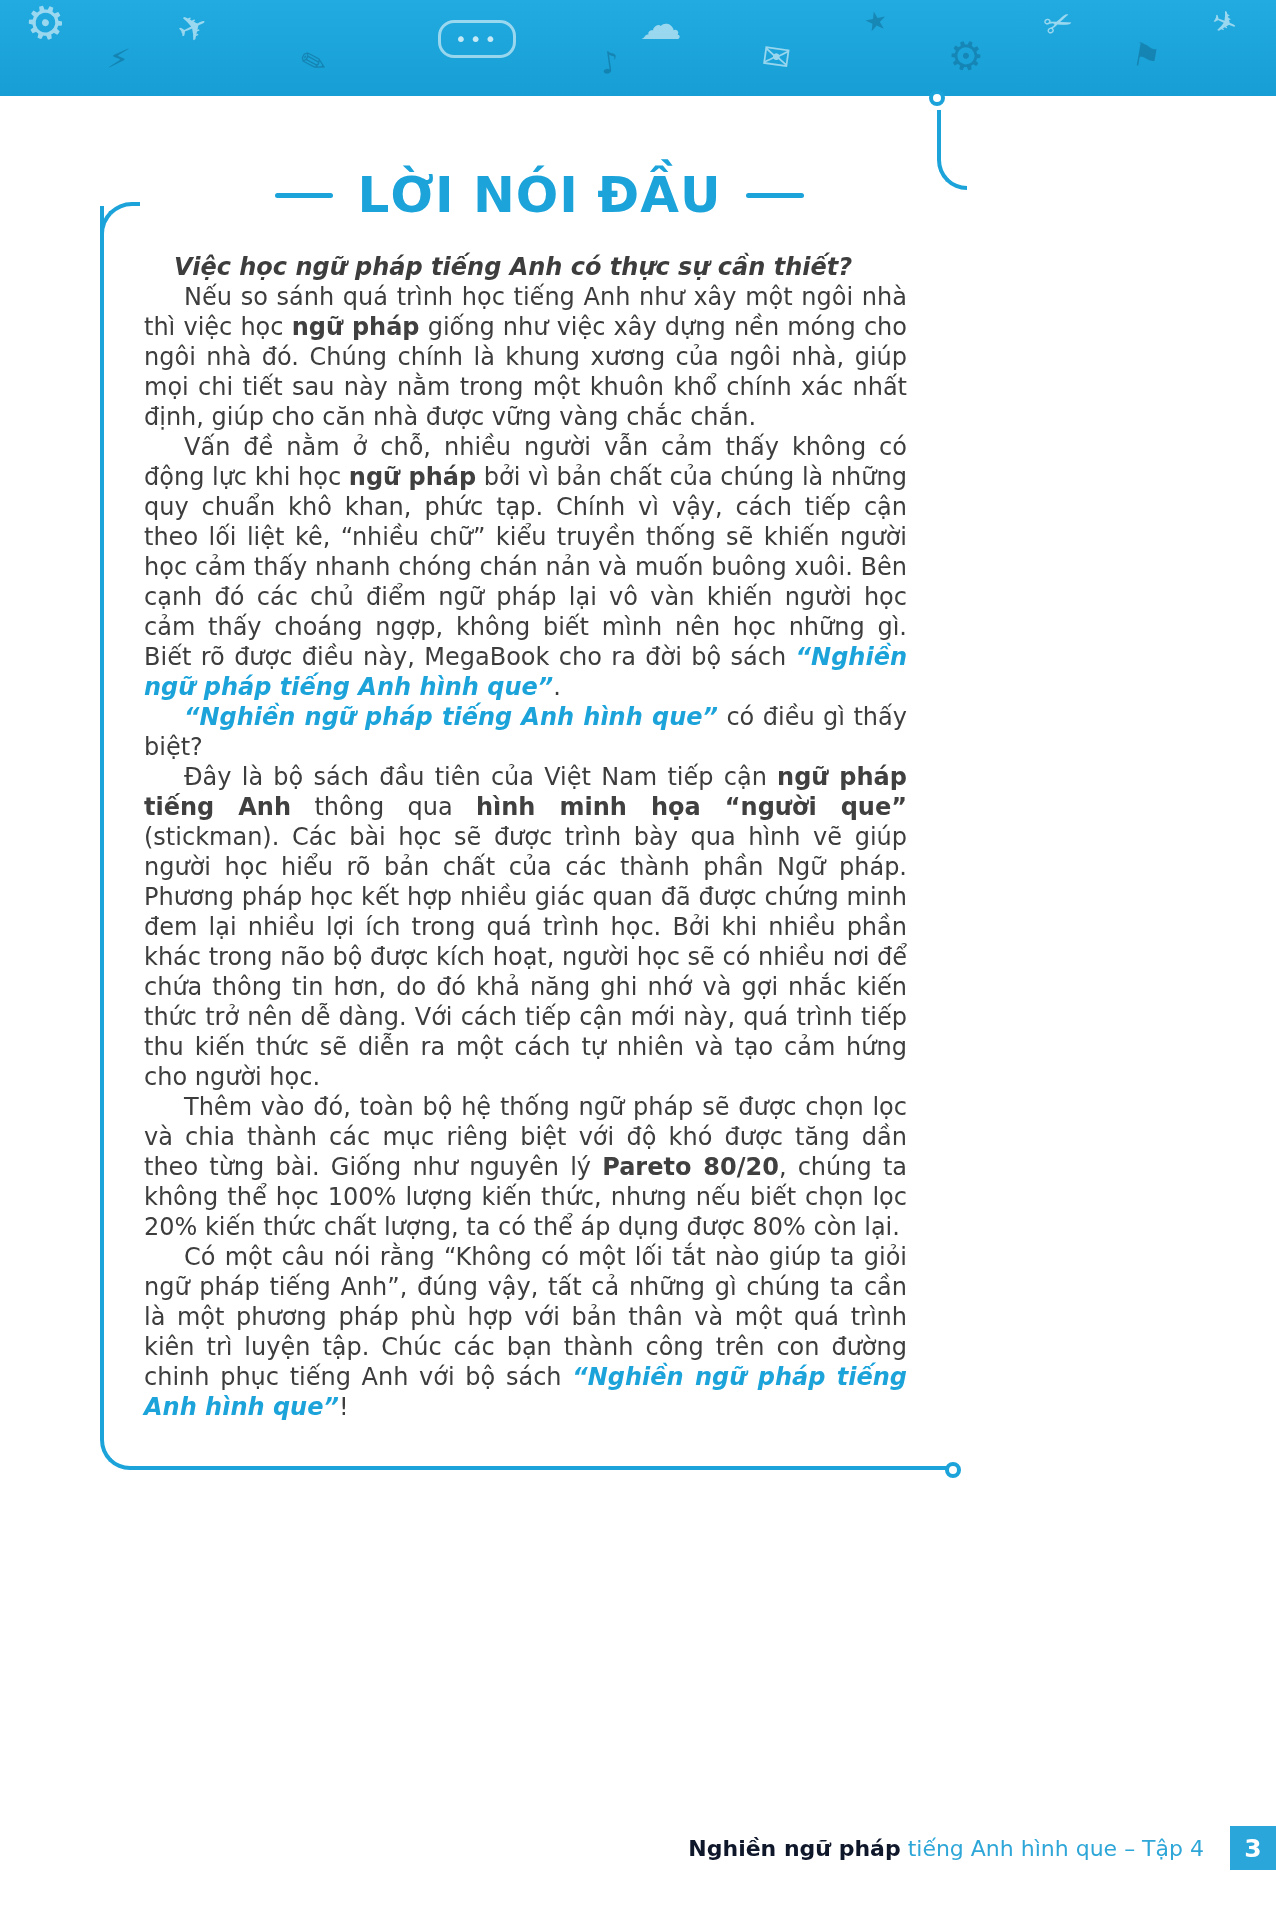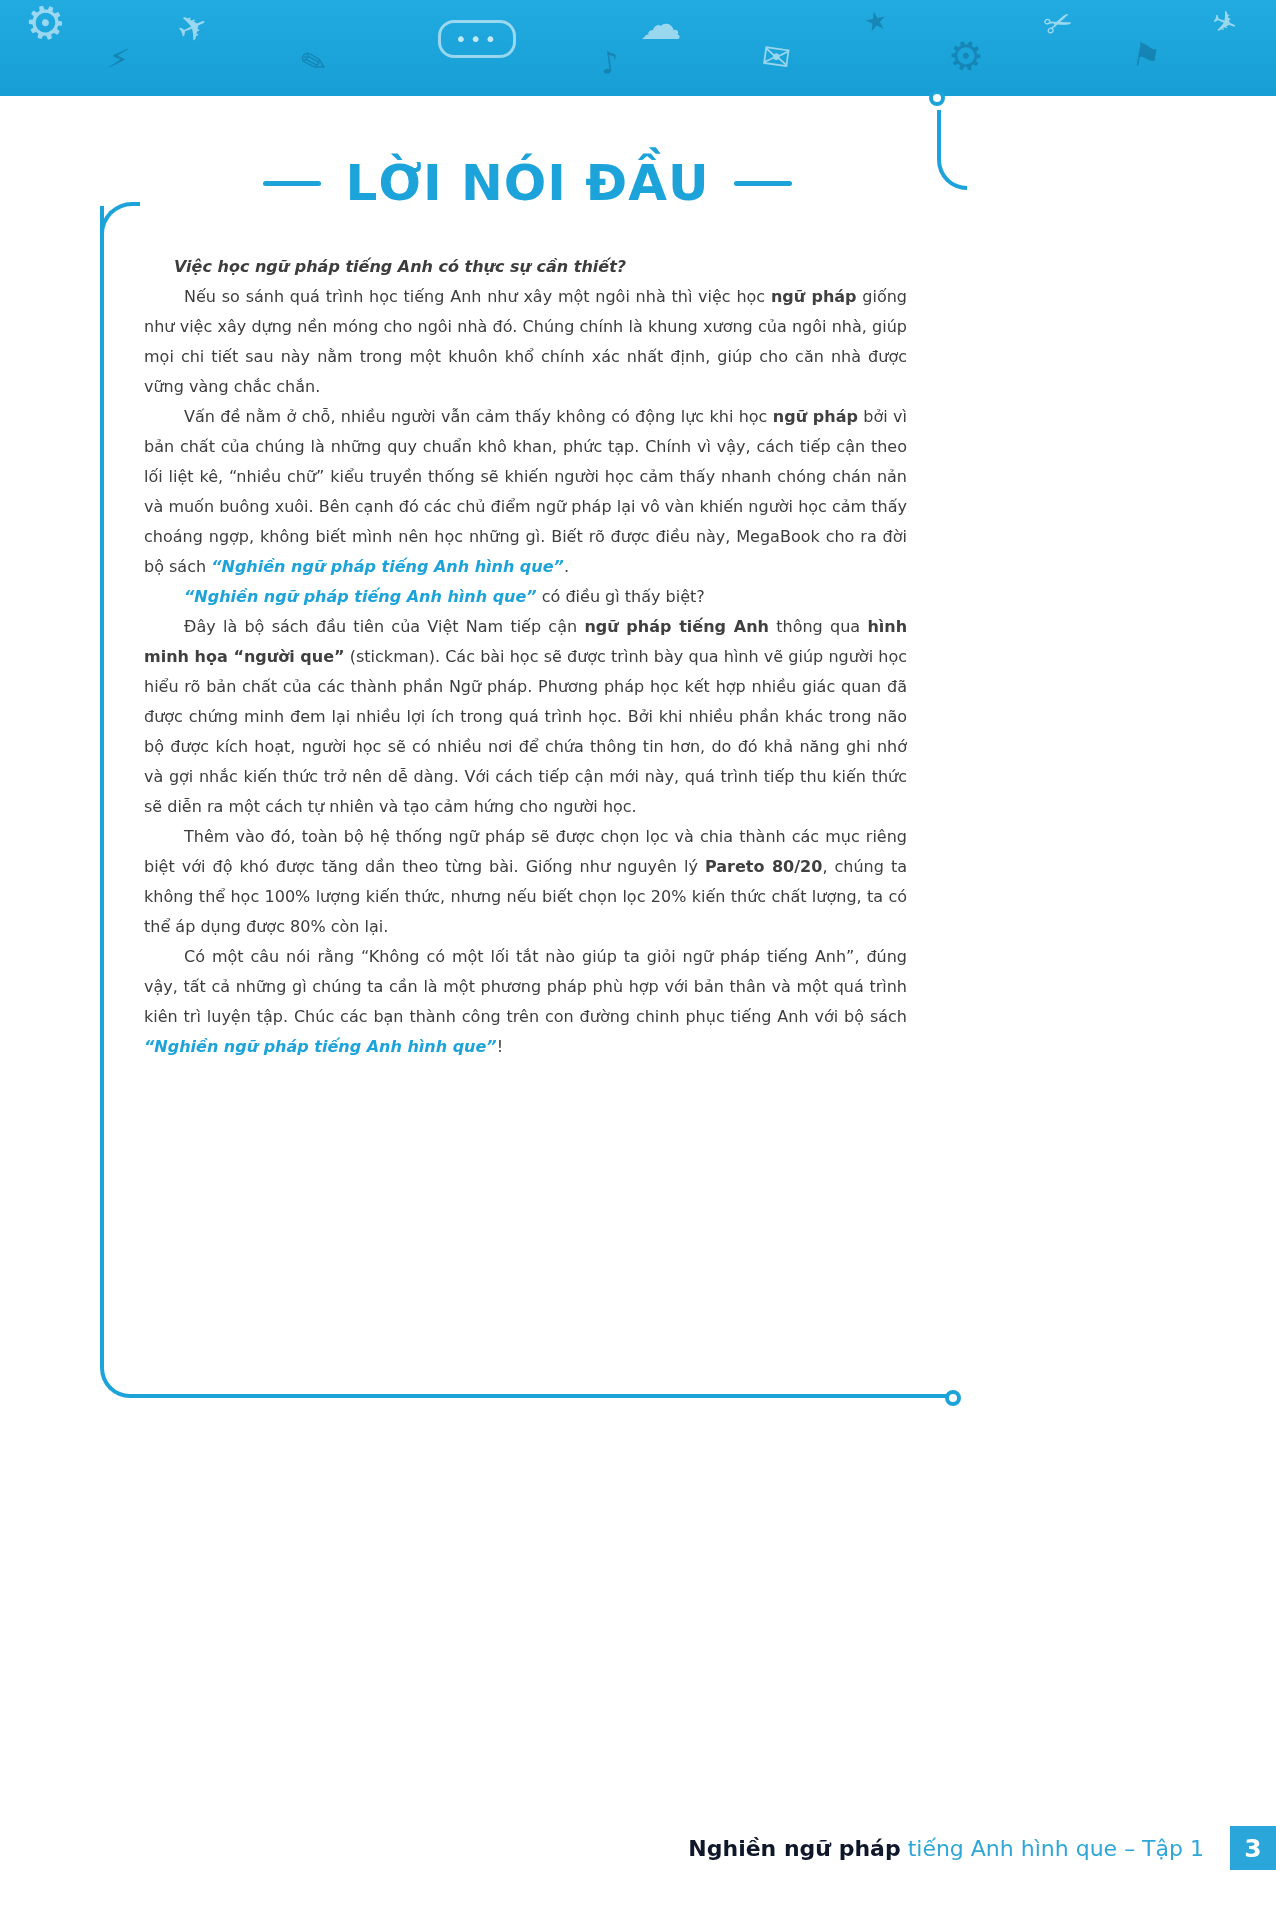--- a/index.html
+++ b/index.html
@@ -55,7 +55,7 @@
   
   .title-row{
     position:absolute;left:100px;top:148px;width:855px;height:70px;
-    display:flex;align-items:center;justify-content:center;margin:0;
+    display:flex;align-items:center;justify-content:center;margin:12px;
   }
   .title-rule{width:58px;height:5px;border-radius:3px;background:var(--accent);margin:0 24px;}
   .title-text{

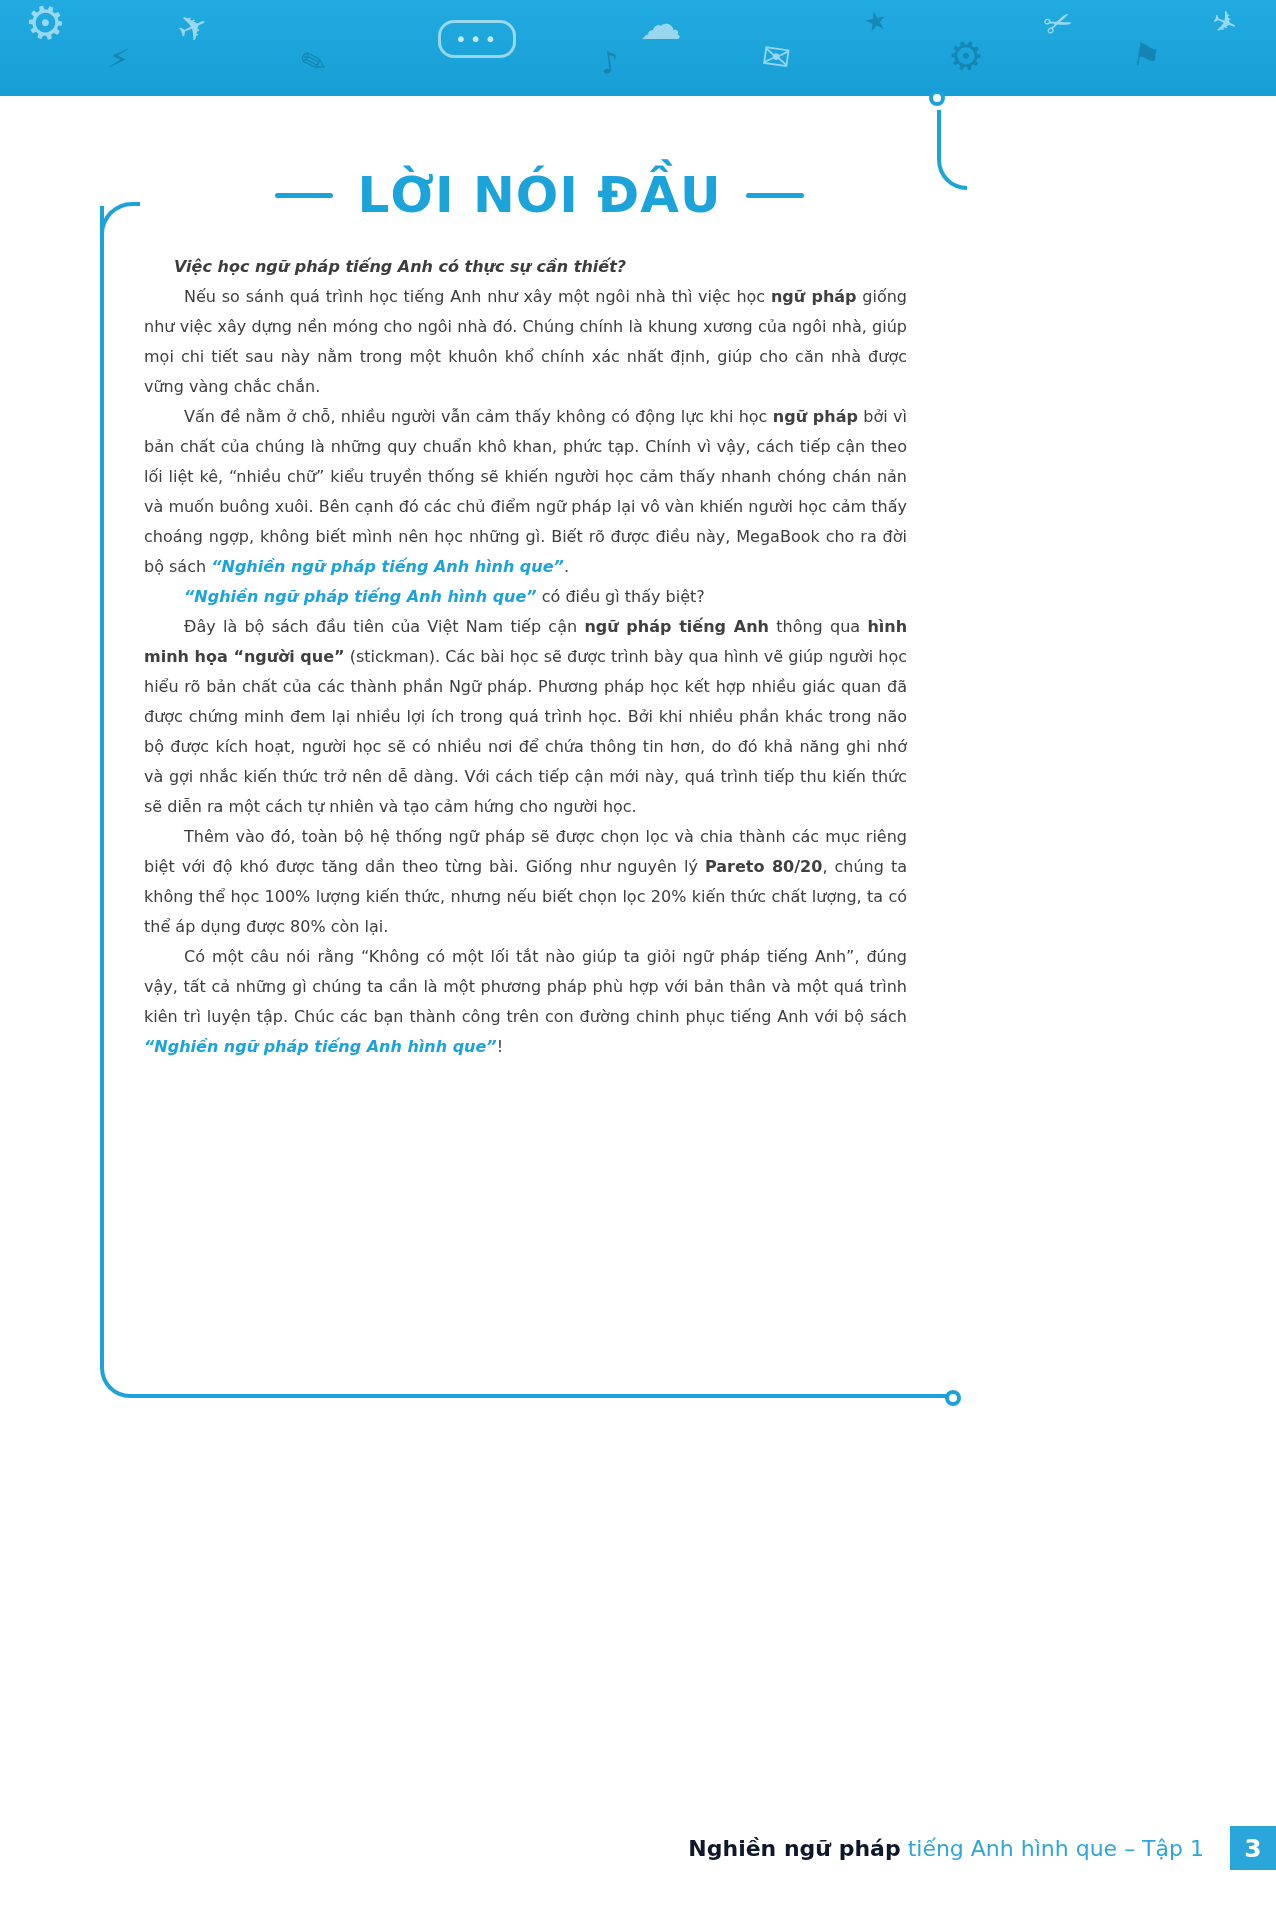--- a/index.html
+++ b/index.html
@@ -82,7 +82,7 @@
   }
 
   
-  .body-text{color:var(--ink);font-size:16px;line-height:30px;}
+  .body-text{color:var(--ink);font-size:24px;line-height:30px;}
   .para{margin:0;text-align:justify;text-indent:40px;color:var(--ink);}
   .para.question{font-weight:bold;font-style:italic;color:#333333;text-indent:30px;text-align:left;}
   .seg-normal{color:var(--ink);}

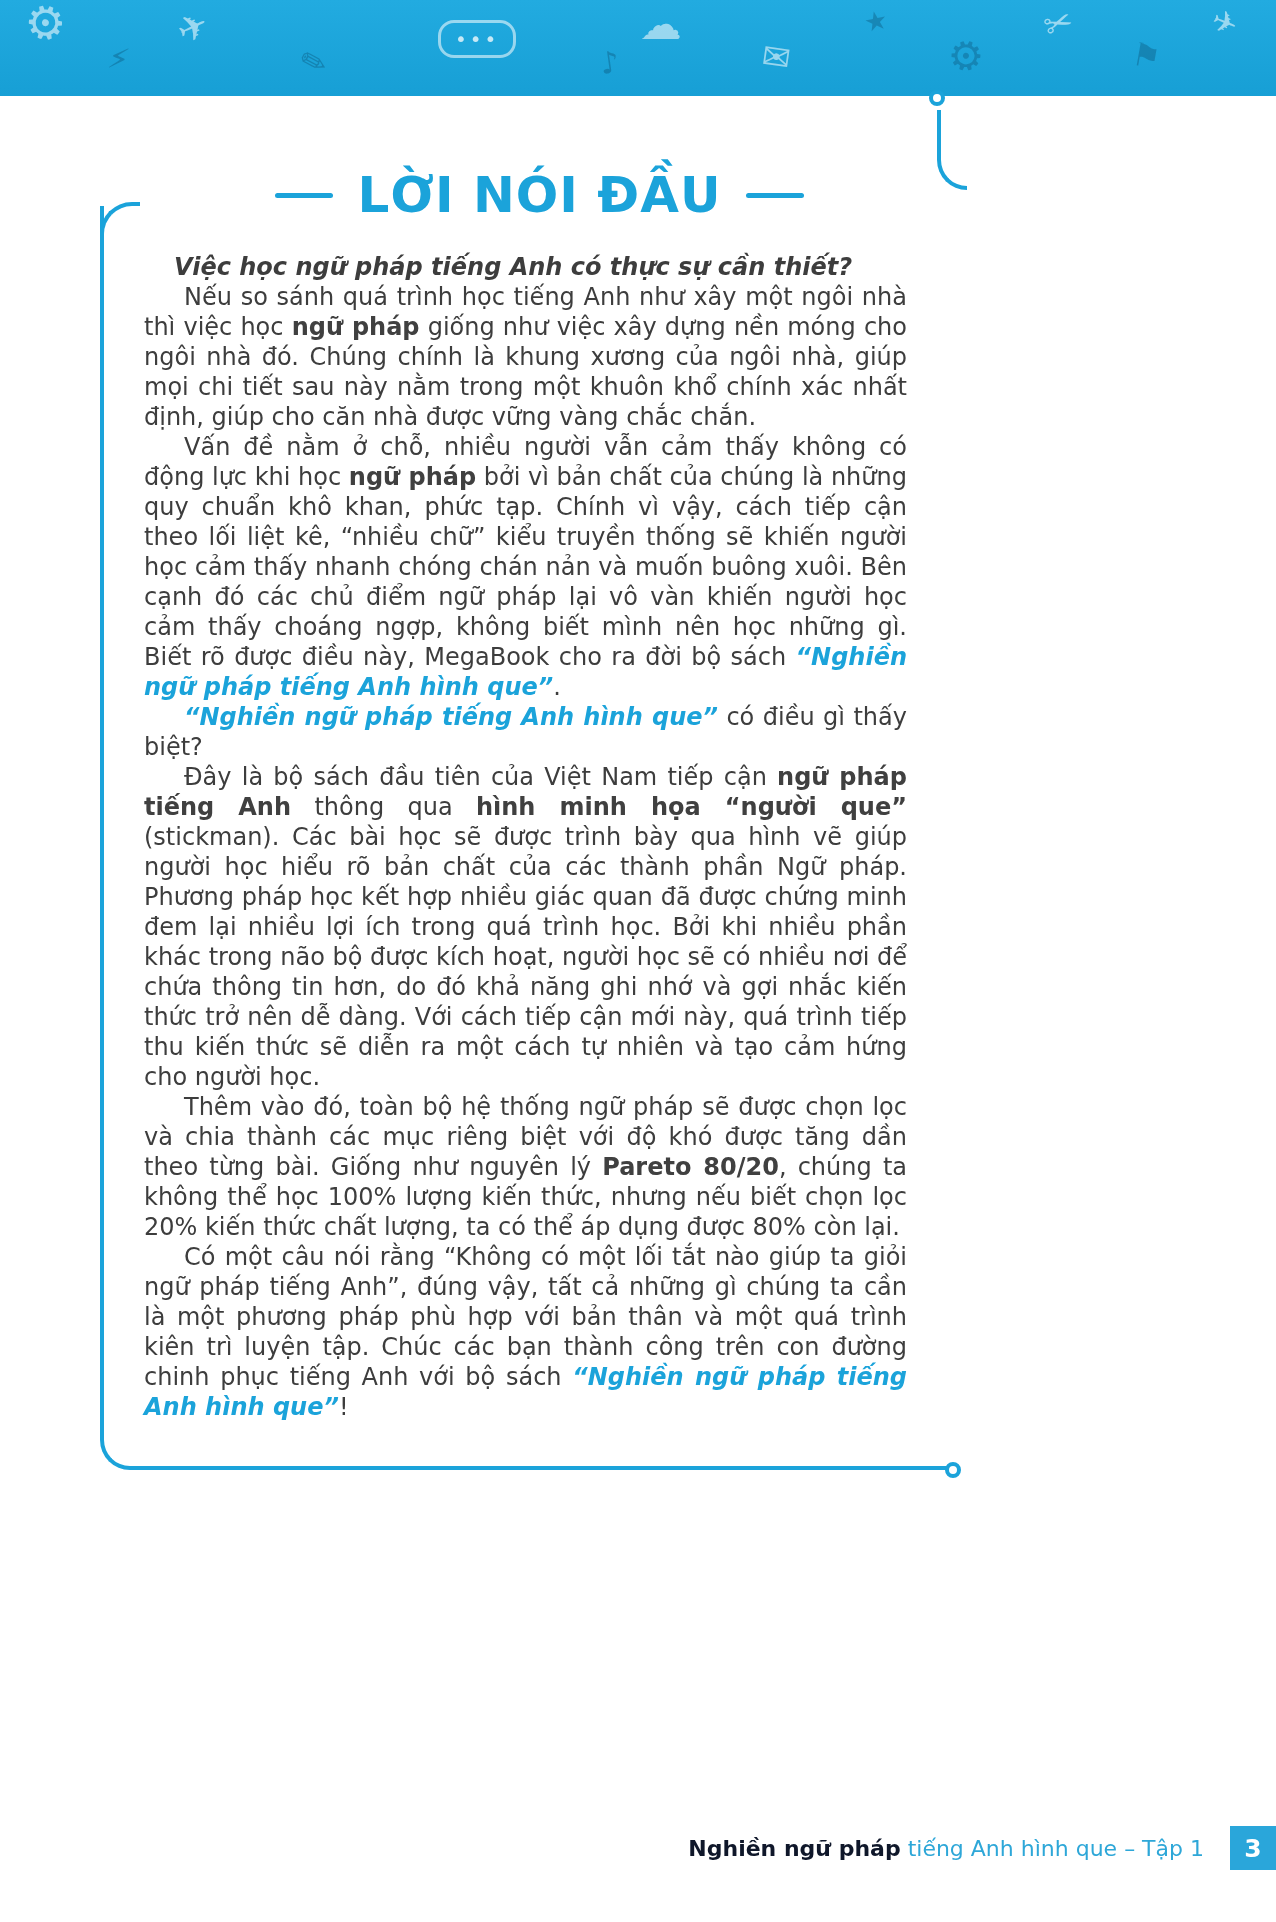--- a/index.html
+++ b/index.html
@@ -150,7 +150,7 @@
 
   <footer class="footer">
     <span class="footer-title">
-      <span class="ft-bold">Nghiền ngữ pháp</span><span class="ft-rest"> tiếng Anh hình que – Tập 1</span>
+      <span class="ft-bold">Nghiền ngữ pháp</span><span class="ft-rest"> tiếng Anh hình que – Tập 4</span>
     </span>
     <span class="page-number">3</span>
   </footer>

